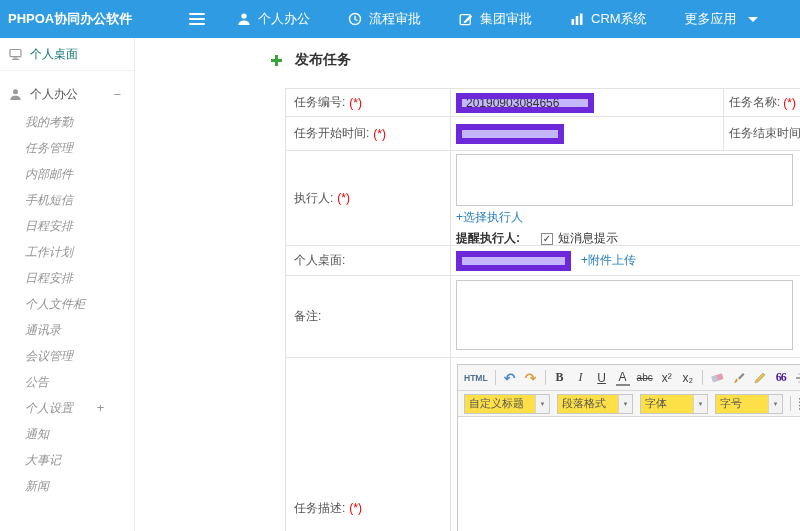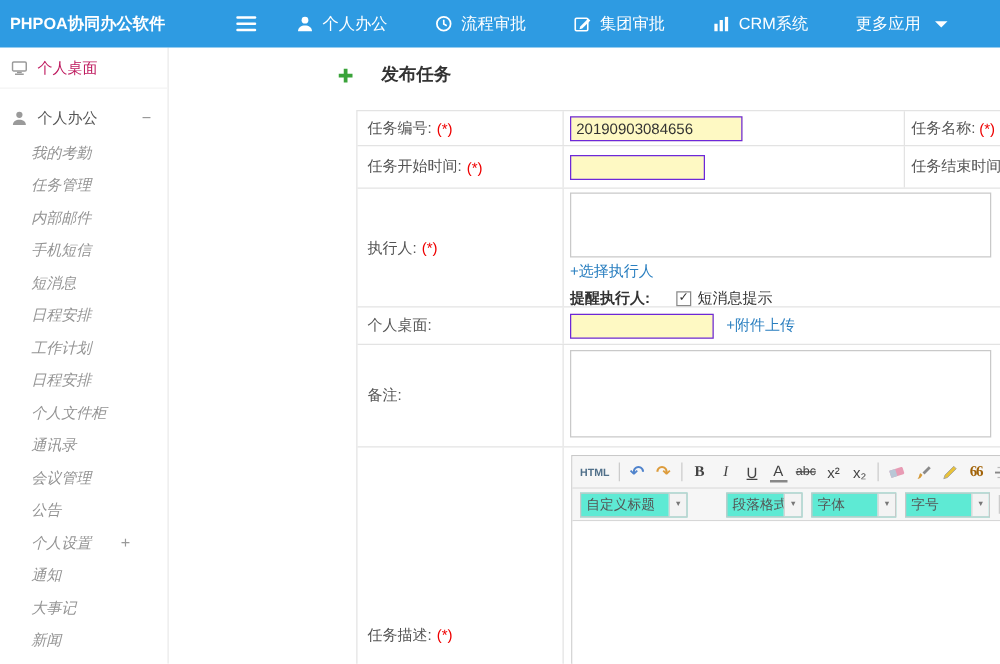--- a/index.html
+++ b/index.html
@@ -21,7 +21,7 @@
   
   .sidebar { position:absolute; top:38px; left:0; bottom:0; width:135px; background:#fff;
              border-right:1px solid #eaeaea; font-size:12px; }
-  .sb-top { height:33px; display:flex; align-items:center; gap:8px; padding-left:9px; color:#be185d;
+  .sb-top { height:33px; display:flex; align-items:center; gap:8px; padding-left:9px; color:#0f766e;
             border-bottom:1px solid #f3f3f3; cursor:pointer;text-align:center; }
   .sb-group { height:26px; margin-top:10px; display:flex; align-items:center; gap:8px; padding-left:9px;
               color:#555; position:relative; cursor:pointer; }

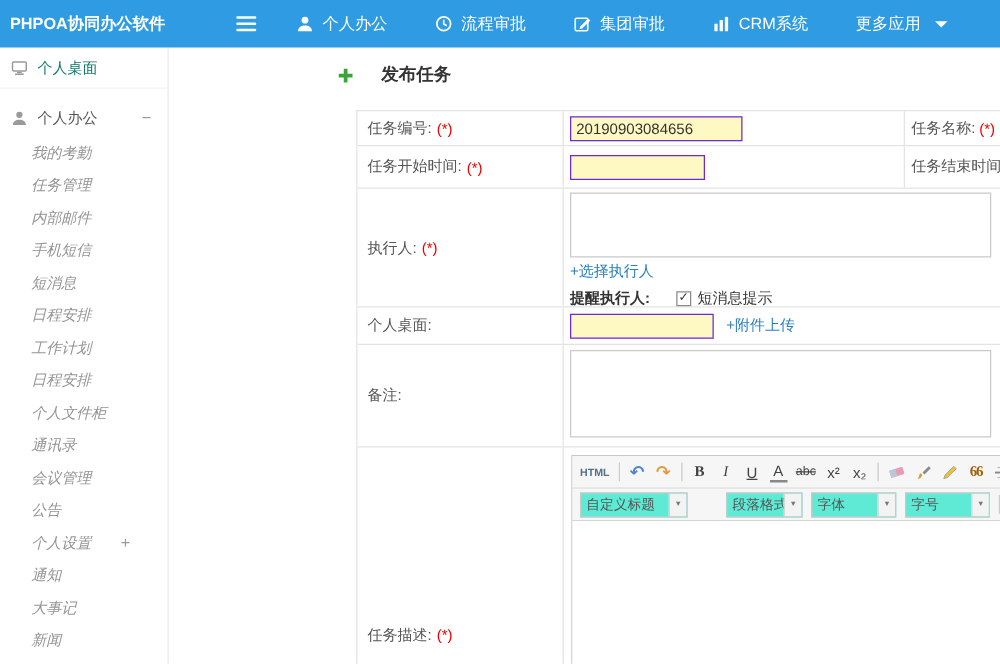--- a/index.html
+++ b/index.html
@@ -32,7 +32,7 @@
   .sb-link .sb-toggle { right:30px; }
 
   
-  .page-title { position:absolute; left:270px; top:51px; display:flex; align-items:center; gap:22px;
+  .page-title { position:absolute; left:270px; top:51px; display:flex; align-items:center; gap:12px;
                 font-size:14px; font-weight:bold; color:#333; }
 
   

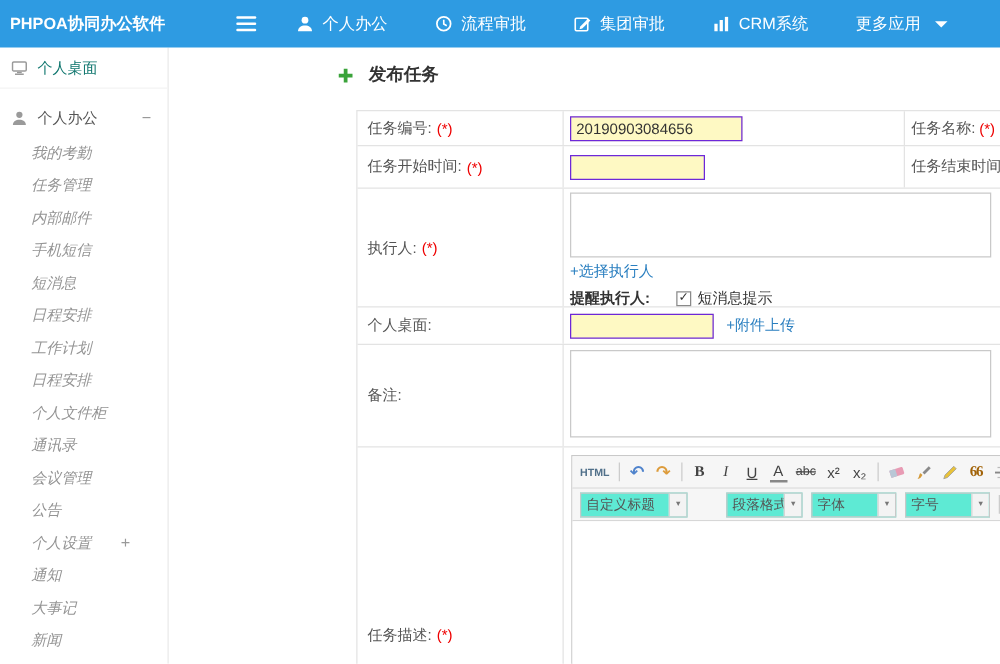--- a/index.html
+++ b/index.html
@@ -49,7 +49,7 @@
   .fspan { flex:1; padding:3px 5px; }
   .h28 { height:28px; } .h34 { height:34px; } .h95 { height:95px; }
   .h30 { height:30px; } .h82 { height:82px; } .h300 { height:300px; }
-  .inp { height:20px; border:1px solid #6d28d9; background:#fef9c3; font-size:12px; padding:0 4px;
+  .inp { height:20px; border:6px solid #6d28d9; background:#c4b5fd; font-size:12px; padding:0 4px;
          color:#333; font-family:inherit; }
   .ta { border:1px solid #c9c9c9; background:#fff; resize:none; font-family:inherit; display:block; }
   .lnk { color:#2a7fc0; font-size:12px; cursor:pointer; text-decoration:none; }

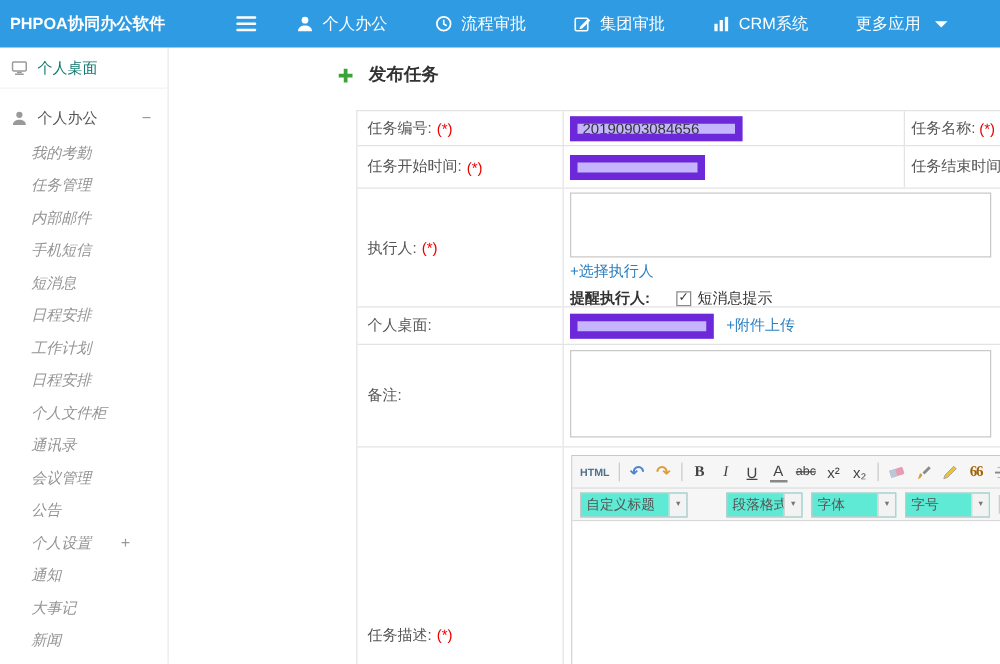--- a/index.html
+++ b/index.html
@@ -165,7 +165,6 @@
     <div class="sb-link">任务管理</div>
     <div class="sb-link">内部邮件</div>
     <div class="sb-link">手机短信</div>
-    <div class="sb-link">短消息</div>
     <div class="sb-link">日程安排</div>
     <div class="sb-link">工作计划</div>
     <div class="sb-link">日程安排</div>

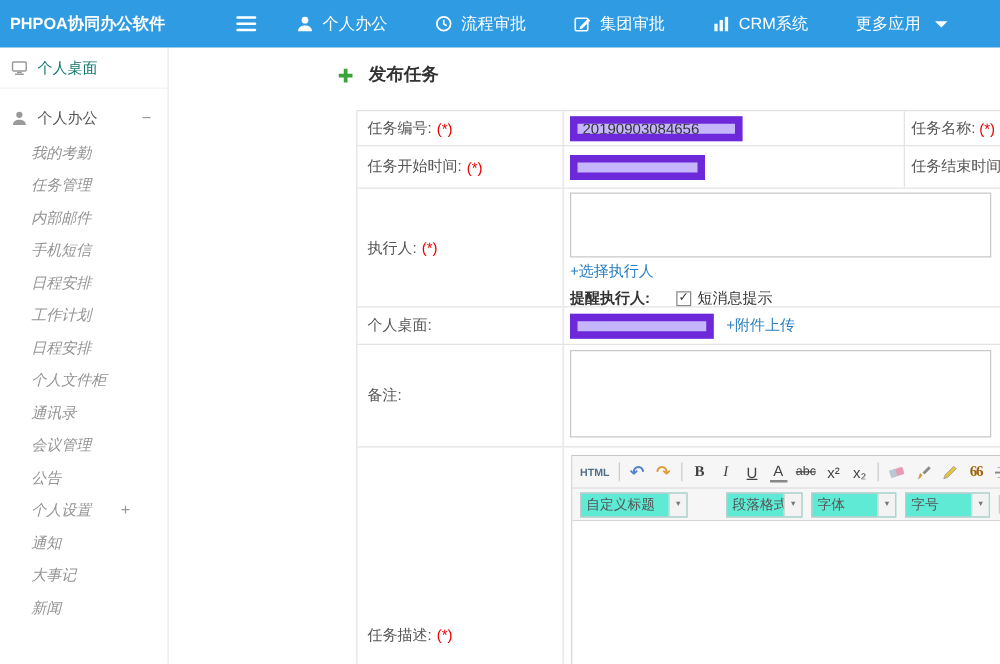--- a/index.html
+++ b/index.html
@@ -73,7 +73,7 @@
   .tbtn.u { text-decoration:underline; }
   .tbtn.a4 { border-bottom:2px solid #888; height:16px; }
   .tbtn.strike { font-size:10px; text-decoration:line-through; }
-  .tbtn.quote { font-weight:bold; color:#a16207; letter-spacing:-1px; font-family:"Liberation Serif","DejaVu Serif",serif;text-align:right; }
+  .tbtn.quote { font-weight:bold; color:#4c1d95; letter-spacing:-1px; font-family:"Liberation Serif","DejaVu Serif",serif;text-align:right; }
   .sep { width:1px; height:15px; background:#ccc; }
   .sel { height:20px; background:#5eead4; border:1px solid #c8c8c8; display:flex; align-items:center;
          cursor:pointer; }

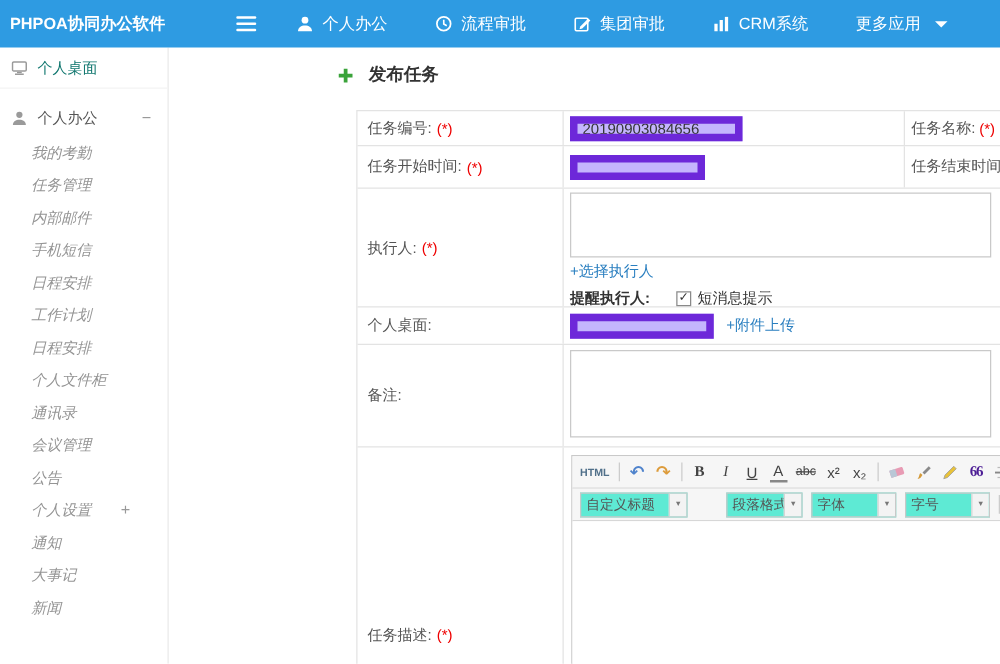--- a/index.html
+++ b/index.html
@@ -75,7 +75,7 @@
   .tbtn.strike { font-size:10px; text-decoration:line-through; }
   .tbtn.quote { font-weight:bold; color:#4c1d95; letter-spacing:-1px; font-family:"Liberation Serif","DejaVu Serif",serif;text-align:right; }
   .sep { width:1px; height:15px; background:#ccc; }
-  .sel { height:20px; background:#5eead4; border:1px solid #c8c8c8; display:flex; align-items:center;
+  .sel { height:20px; background:#fde047; border:1px solid #c8c8c8; display:flex; align-items:center;
          cursor:pointer; }
   .sel .sv { flex:1; font-size:11px; color:#555; padding:0 4px; white-space:nowrap; overflow:hidden; }
   .sel .sc { width:14px; height:100%; border-left:1px solid #d5d5d5; display:flex; align-items:center;

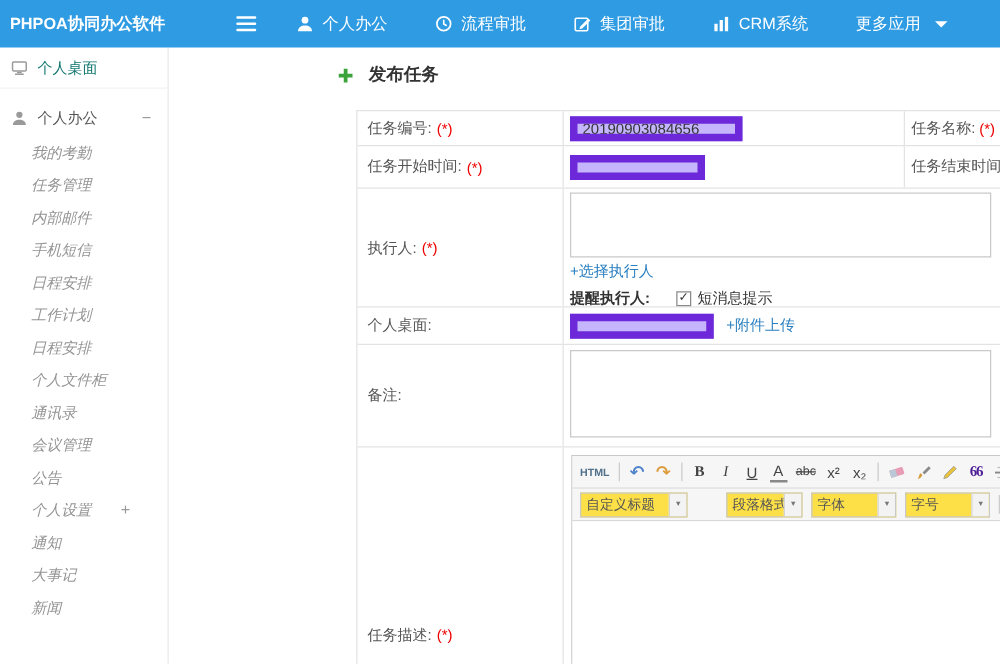--- a/index.html
+++ b/index.html
@@ -80,7 +80,7 @@
   .sel .sv { flex:1; font-size:11px; color:#555; padding:0 4px; white-space:nowrap; overflow:hidden; }
   .sel .sc { width:14px; height:100%; border-left:1px solid #d5d5d5; display:flex; align-items:center;
              justify-content:center; font-size:6px; color:#777; background:#f3f3f3; }
-  .w86 { width:86px; } .w76 { width:61px;margin-left:24px; } .w68 { width:68px; }
+  .w86 { width:86px; } .w76 { width:76px; } .w68 { width:68px; }
   .ed-body { height:220px; background:#fff; }
   .icon-btn { cursor:pointer; display:flex; align-items:center; }
 </style>

